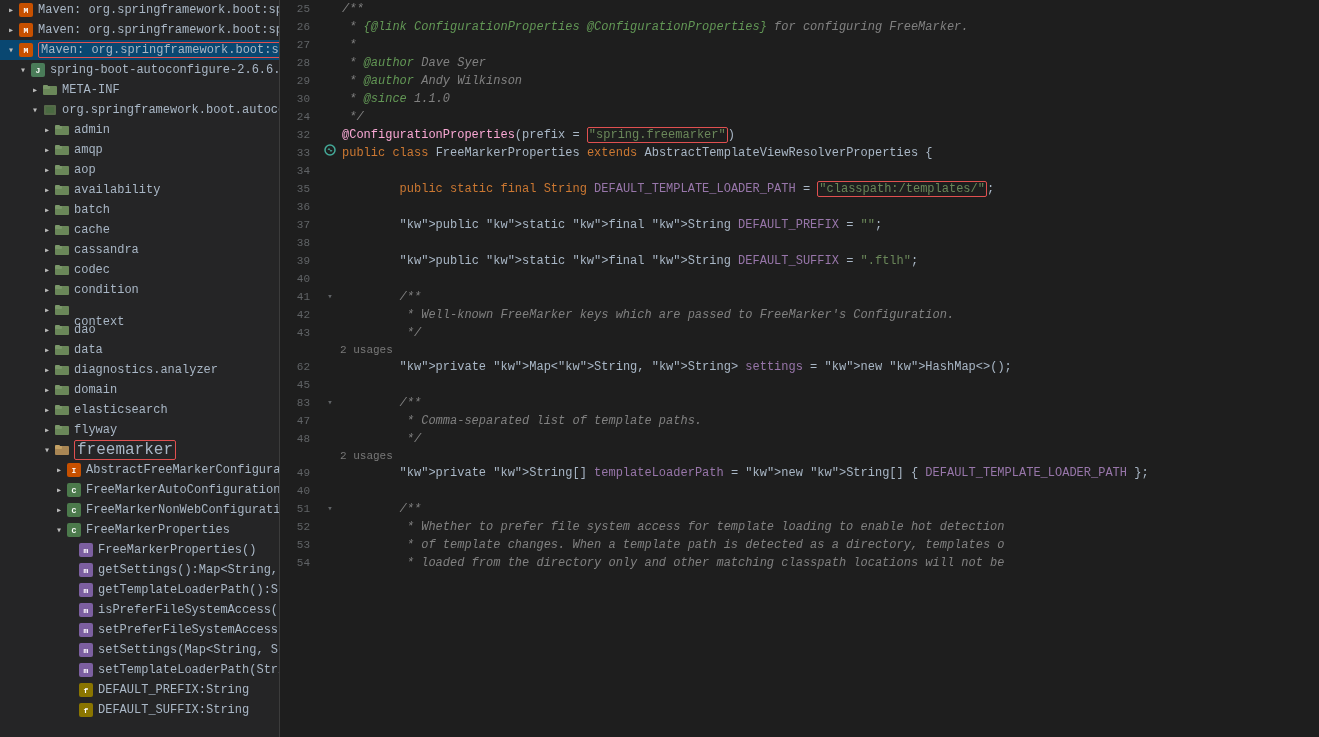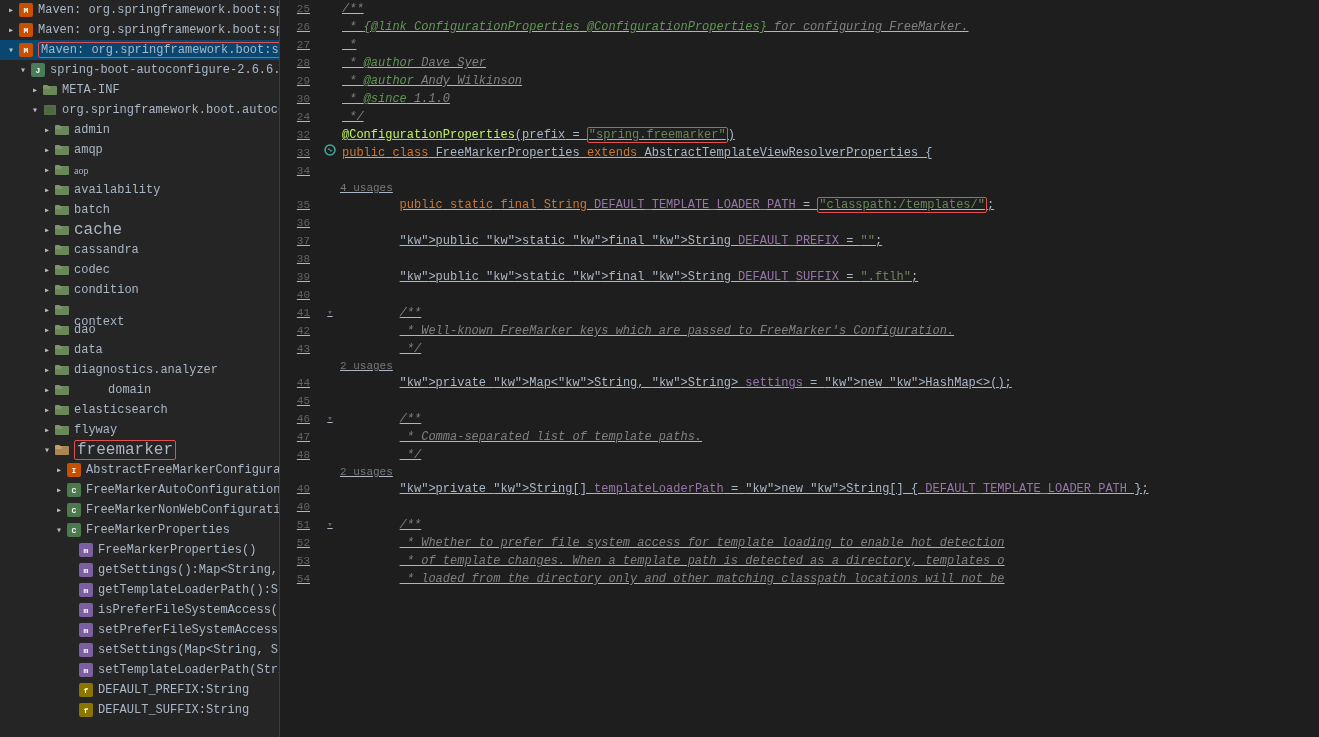--- a/index.html
+++ b/index.html
@@ -79,7 +79,6 @@
       background: #1e1e1e;
       overflow: auto;
       position: relative;
-      text-decoration: underline;
     }
     .right-panel::-webkit-scrollbar { width: 8px; height: 8px; }
     .right-panel::-webkit-scrollbar-track { background: #1e1e1e; }

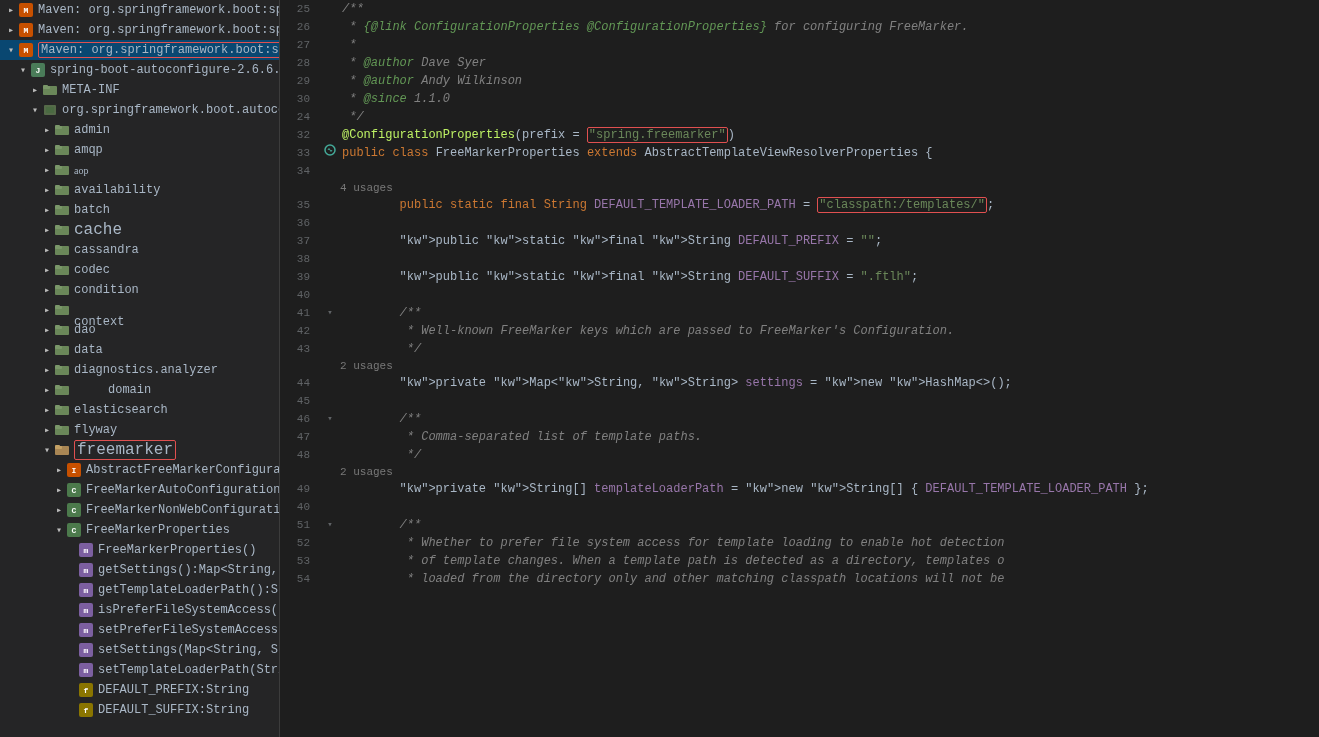--- a/index.html
+++ b/index.html
@@ -133,7 +133,7 @@
     .cm { color: #808080; font-style: italic; } 
     .cm-tag { color: #629755; font-style: italic; } 
     .str { color: #6a8759; }      
-    .ann { color: #bef264; }
+    .ann { color: #f9a8d4; }
 
     .usages-line {
       color: #787878;

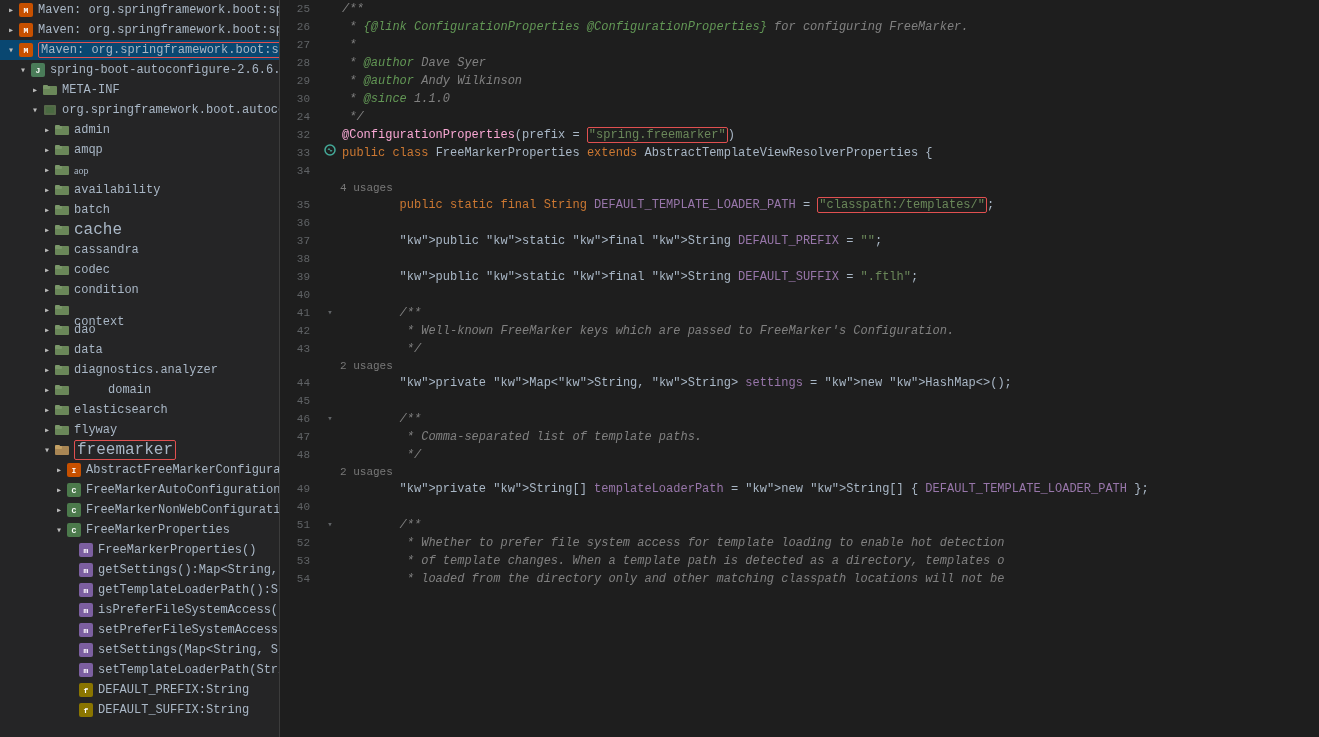--- a/index.html
+++ b/index.html
@@ -227,7 +227,7 @@
           <rect x="0" y="2" width="5" height="2" rx="1" fill="#7a9769"></rect>
         </svg>
       </span>
-      <span class="item-label" style="font-size: 10px; font-family: Liberation Serif, serif;">aop</span>
+      <span class="item-label" style="font-size: 12px;">aop</span>
     </div>
     <div class="tree-item indent-3">
       <span class="arrow closed"></span>

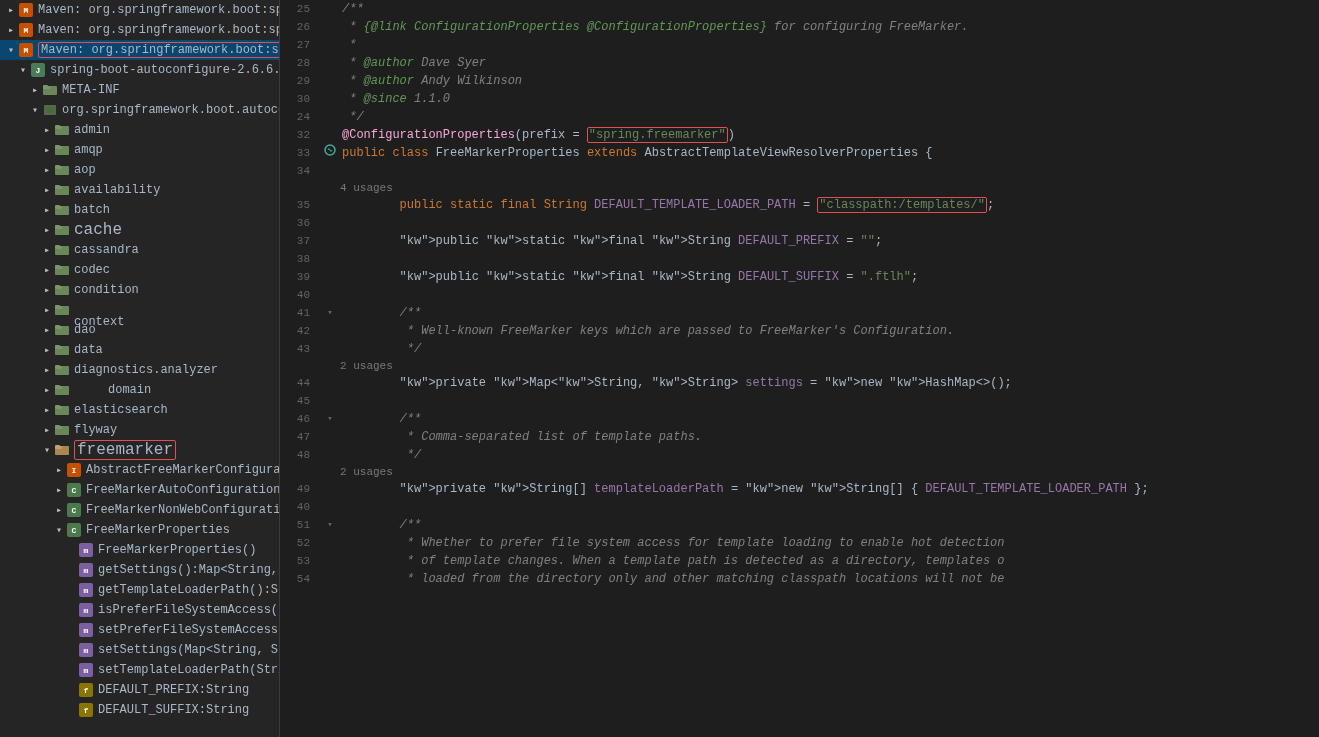--- a/index.html
+++ b/index.html
@@ -533,7 +533,6 @@
         <span class="gutter"></span>
         <span class="code-content"></span>
       </div>
-      <div class="usages-line">4 usages</div>
       <div class="code-line">
         <span class="line-num">35</span>
         <span class="gutter"></span>

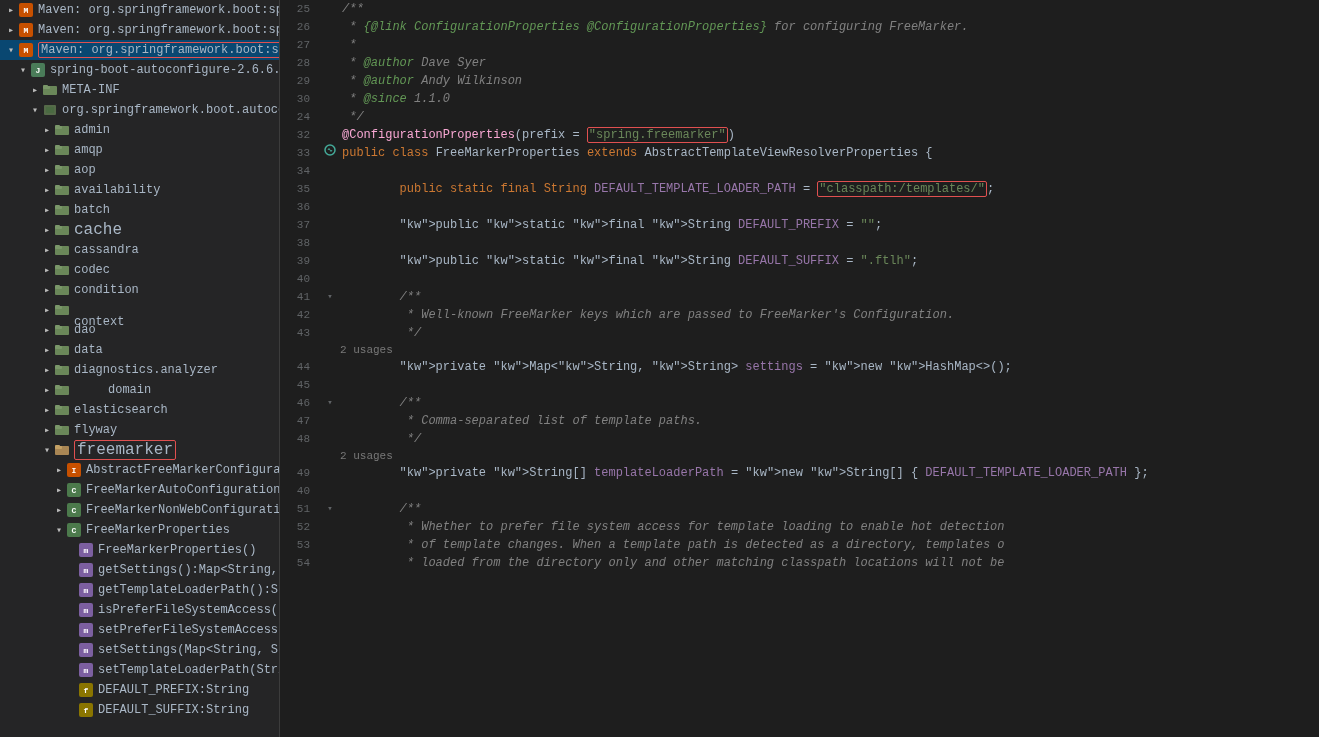--- a/index.html
+++ b/index.html
@@ -260,7 +260,7 @@
           <rect x="0" y="2" width="5" height="2" rx="1" fill="#7a9769"></rect>
         </svg>
       </span>
-      <span class="item-label" style="font-size: 16px;">cache</span>
+      <span class="item-label" style="font-size: 12px;">cache</span>
     </div>
     <div class="tree-item indent-3">
       <span class="arrow closed"></span>

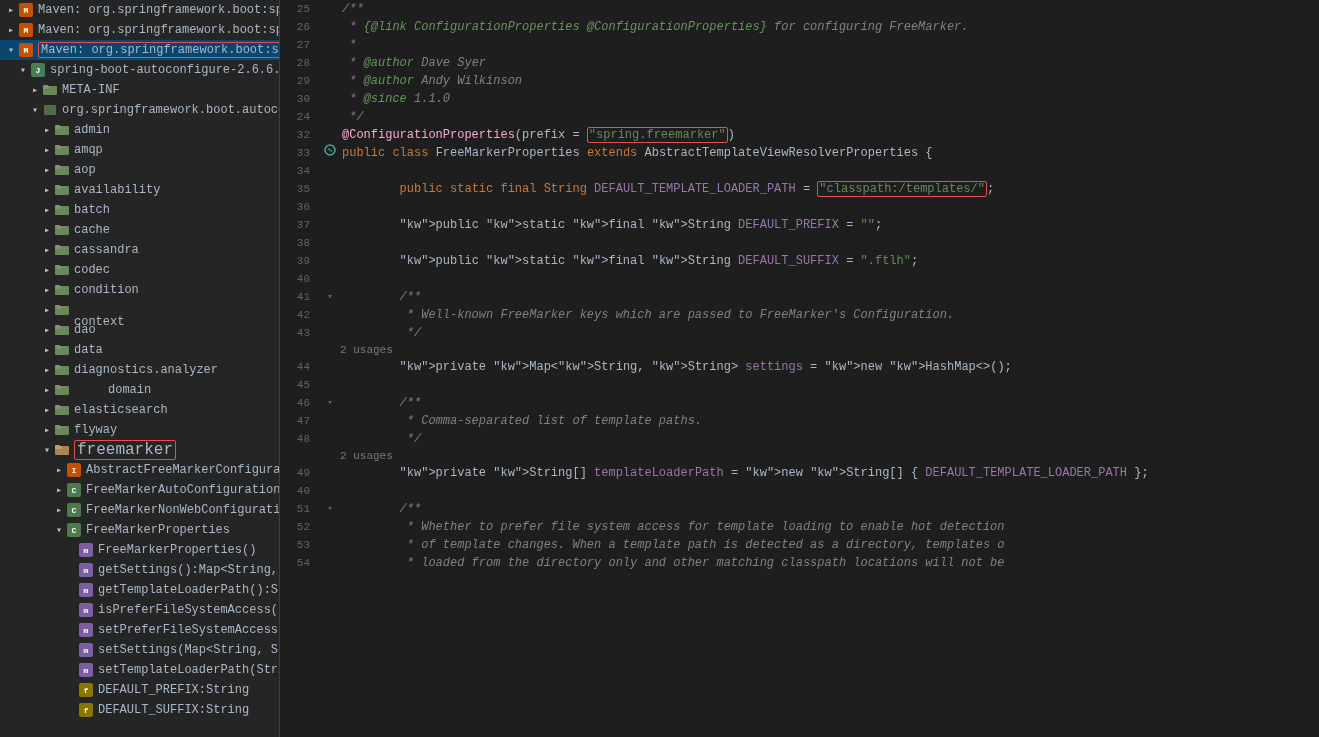--- a/index.html
+++ b/index.html
@@ -582,7 +582,7 @@
       </div>
       <div class="usages-line">2 usages</div>
       <div class="code-line">
-        <span class="line-num">44</span>
+        <span class="line-num">62</span>
         <span class="gutter"></span>
         <span class="code-content">	<span class="&lt;span">"kw"</span>&gt;private <span class="&lt;span">"kw"</span>&gt;Map&lt;<span class="&lt;span">"kw"</span>&gt;String, <span class="&lt;span">"kw"</span>&gt;String&gt; <span style="color:#9876aa">settings</span> = <span class="&lt;span">"kw"</span>&gt;new <span class="&lt;span">"kw"</span>&gt;HashMap&lt;&gt;();</span>
       </div>

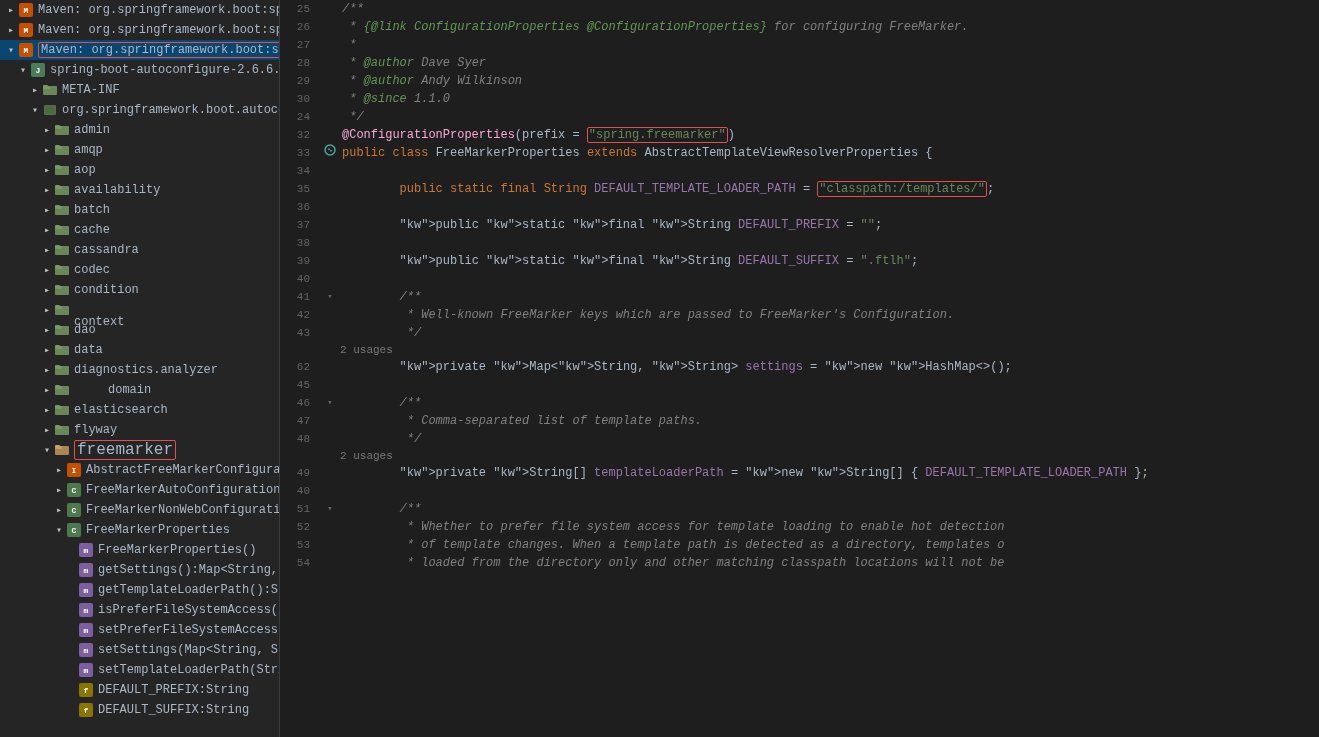--- a/index.html
+++ b/index.html
@@ -348,7 +348,7 @@
           <rect x="0" y="2" width="5" height="2" rx="1" fill="#7a9769"></rect>
         </svg>
       </span>
-      <span class="item-label" style="font-size: 12px; margin-left: 34px;">domain</span>
+      <span class="item-label" style="font-size: 12px;">domain</span>
     </div>
     <div class="tree-item indent-3">
       <span class="arrow closed"></span>

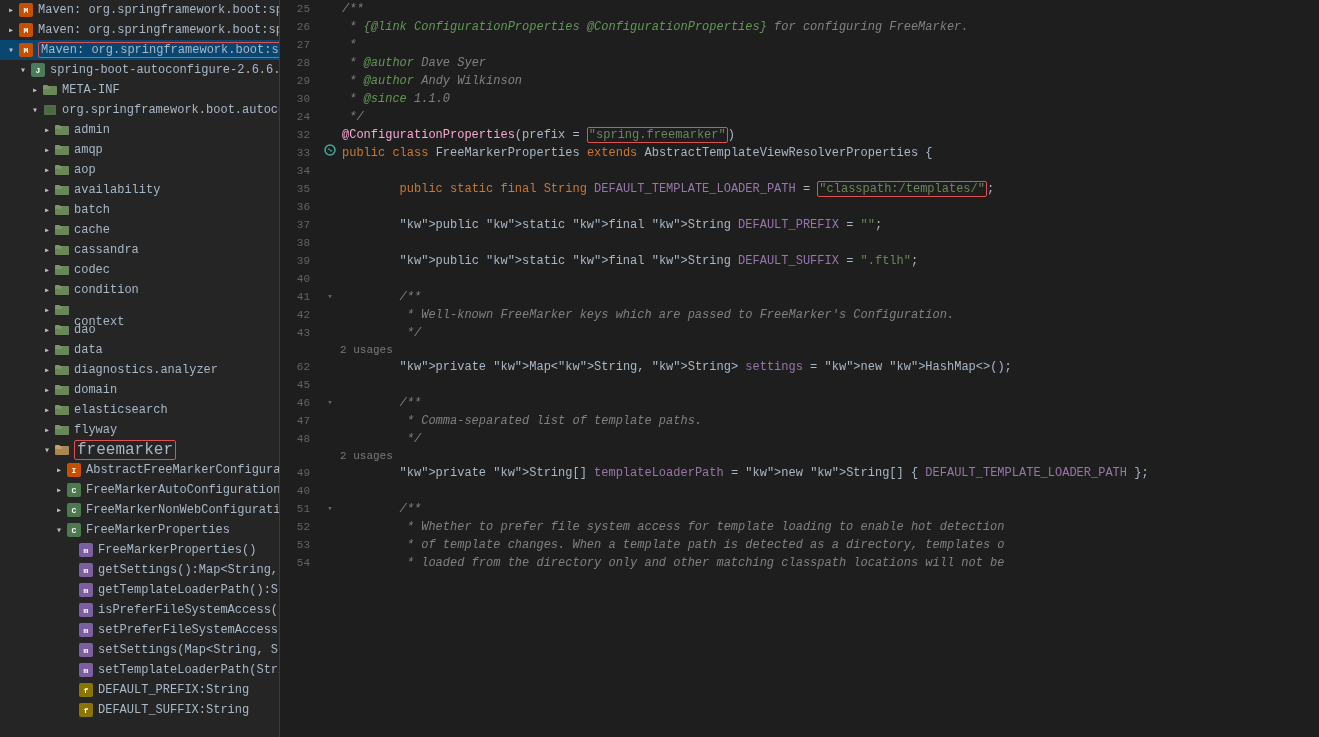--- a/index.html
+++ b/index.html
@@ -592,7 +592,7 @@
         <span class="code-content"></span>
       </div>
       <div class="code-line">
-        <span class="line-num">46</span>
+        <span class="line-num">83</span>
         <span class="gutter">
           <span style="color:#606366;font-size:9px">▾</span>
         </span>

